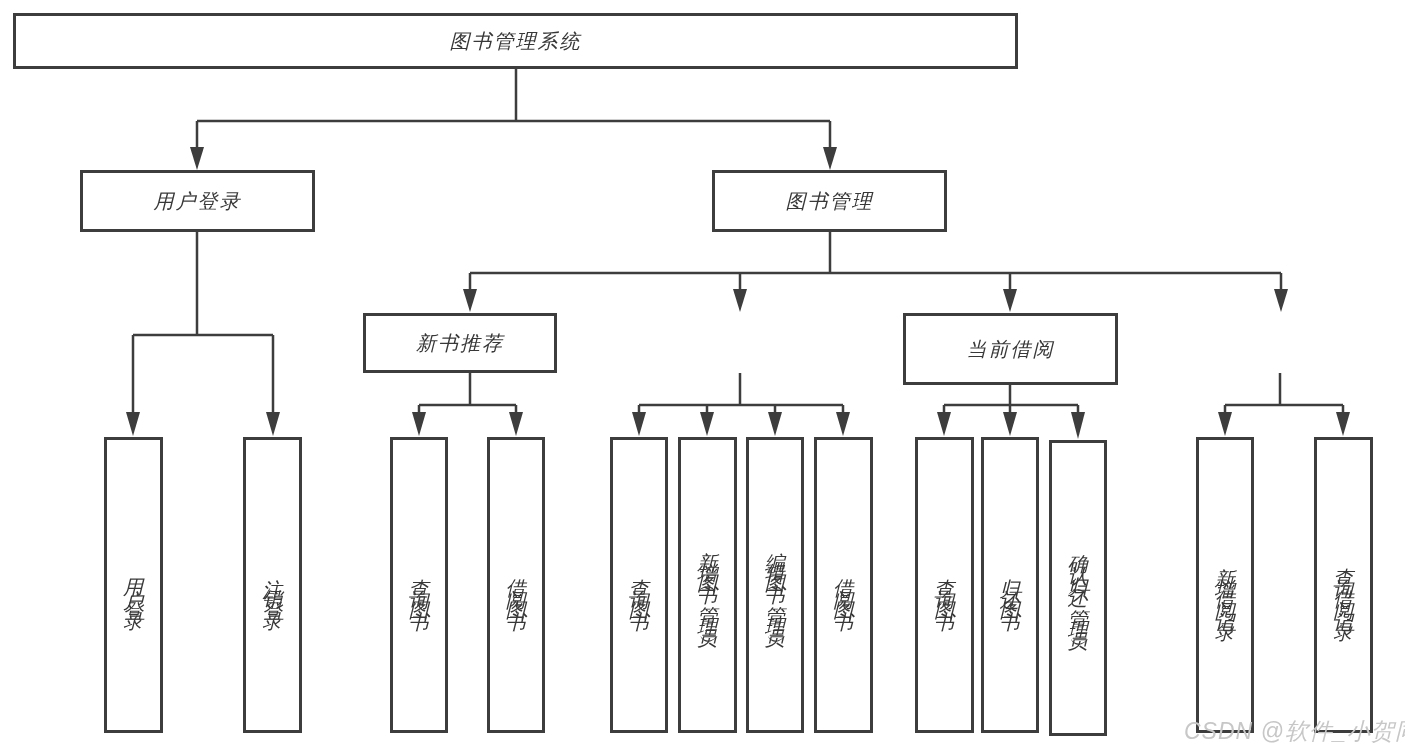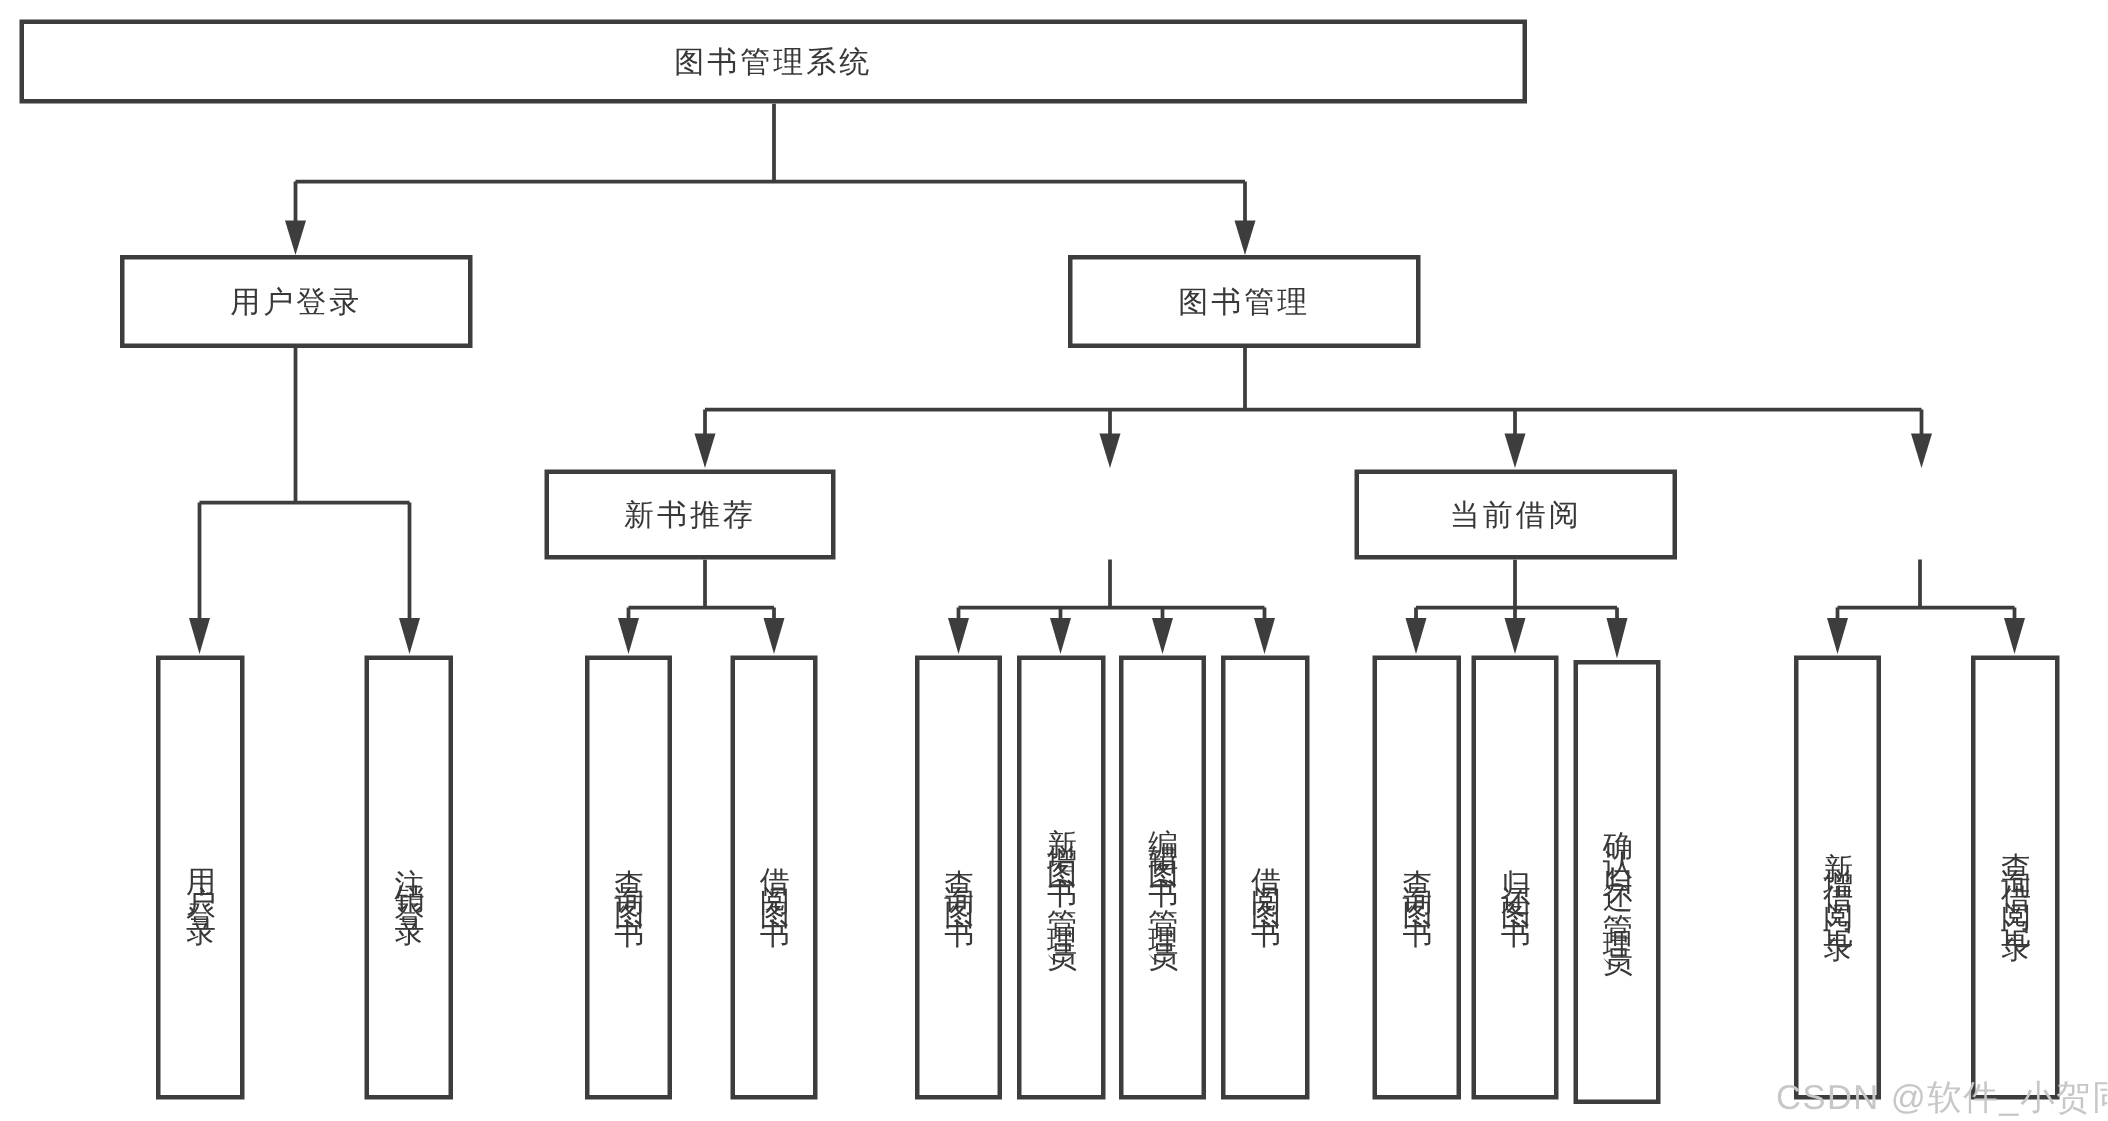--- a/index.html
+++ b/index.html
@@ -15,6 +15,7 @@
     background:var(--bg);
     font-family:"Liberation Sans","DejaVu Sans",sans-serif;
     overflow:hidden;
+    font-style:italic;
   }
   svg.connectors{position:absolute;left:0;top:0;z-index:1;}
   svg.connectors path{stroke:var(--line);stroke-width:2.5;fill:none;}

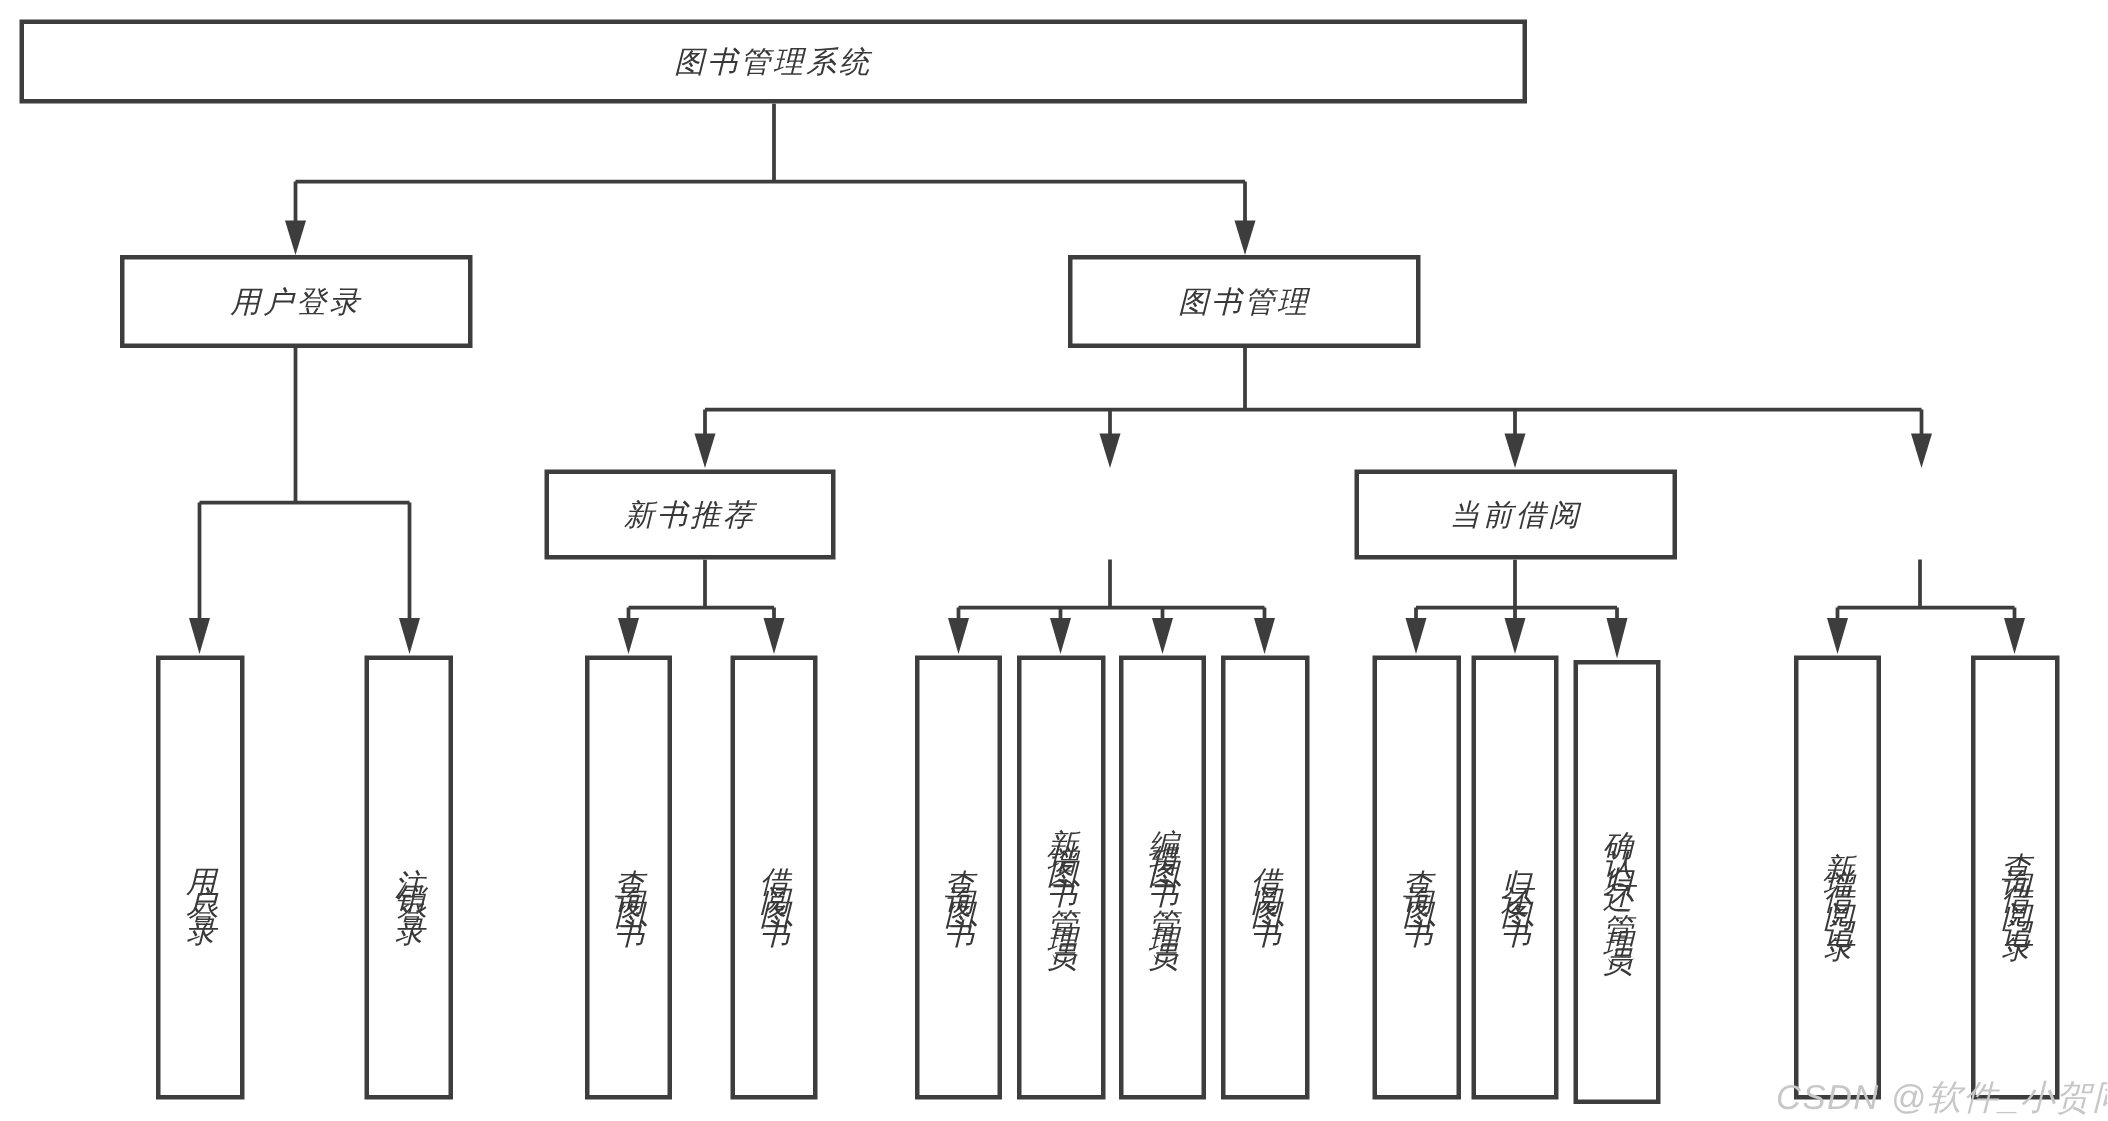--- a/index.html
+++ b/index.html
@@ -116,7 +116,7 @@
   <div class="box h" style="left:363px;top:313px;width:194px;height:60px">
     <span>新书推荐</span>
   </div>
-  <div class="box h" style="left:903px;top:313px;width:215px;height:60px">
+  <div class="box h" style="left:903px;top:313px;width:215px;height:72px">
     <span>当前借阅</span>
   </div>
 

